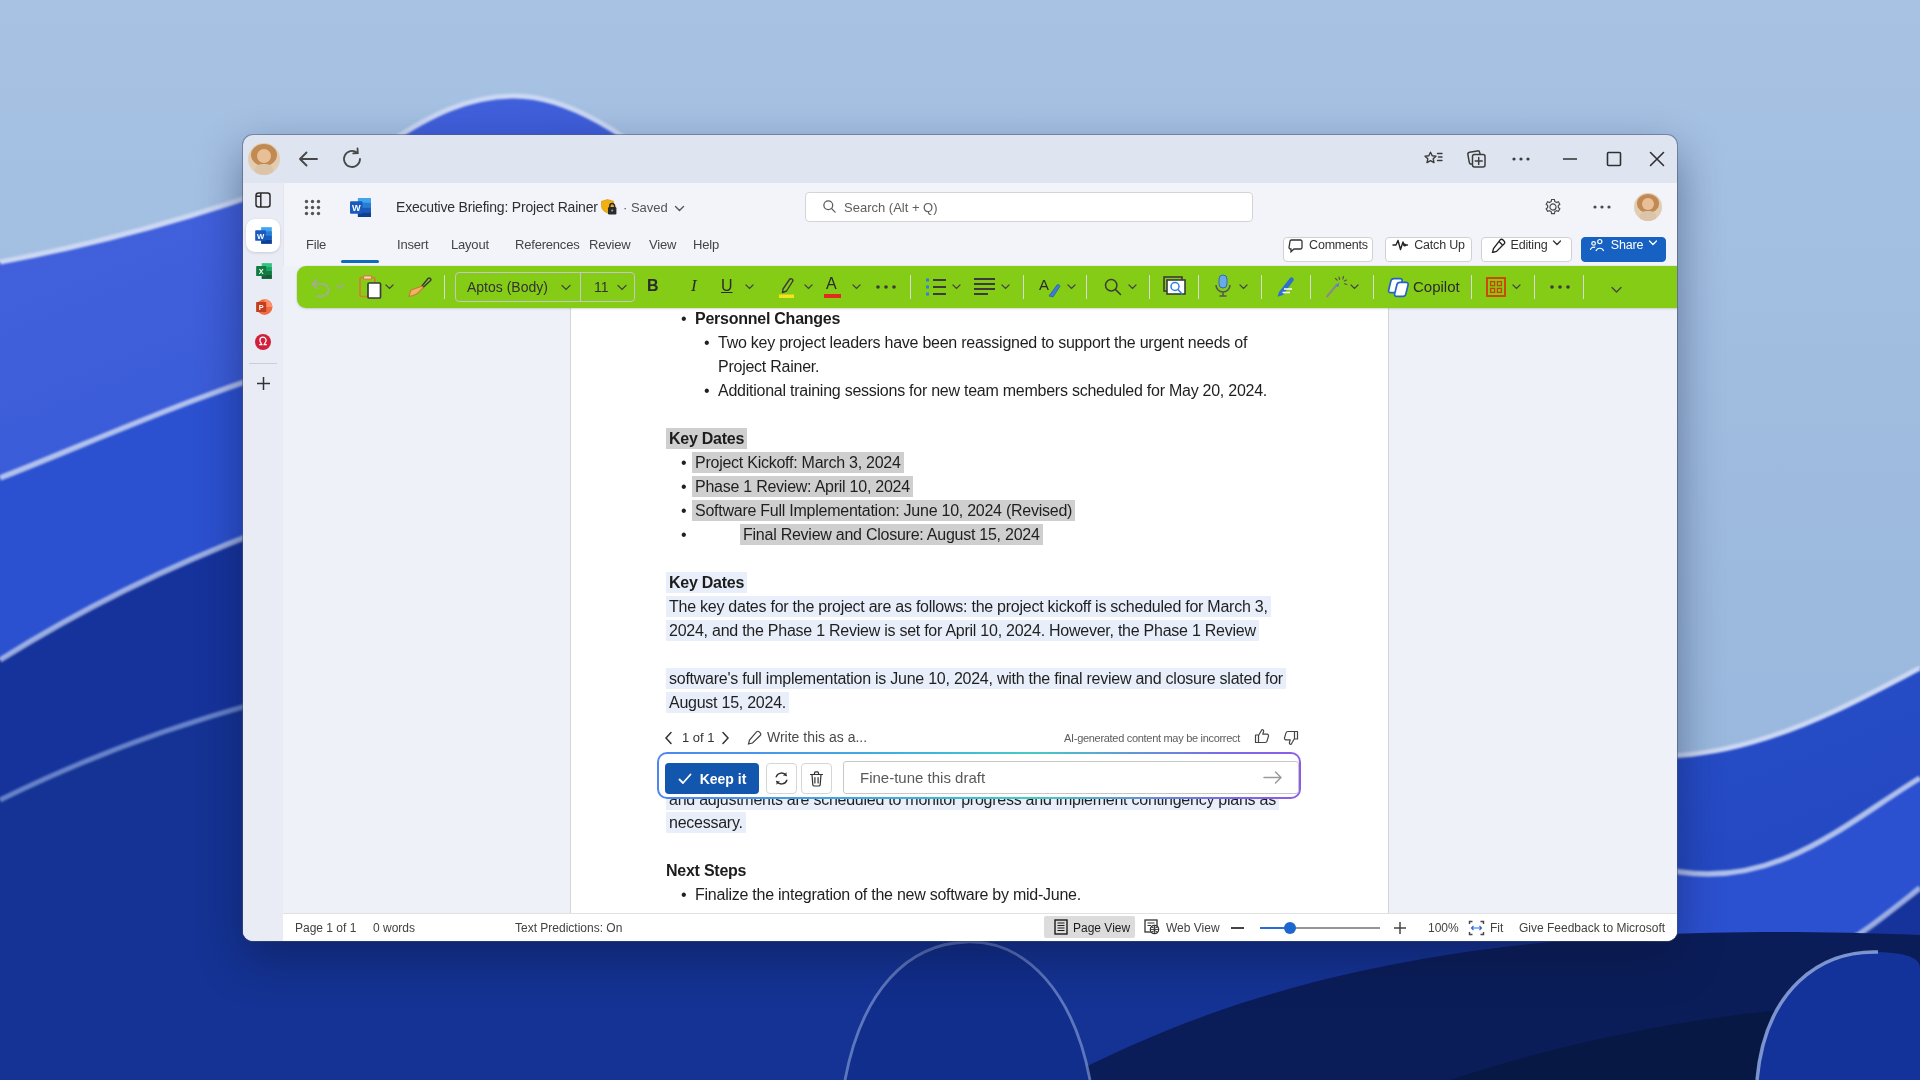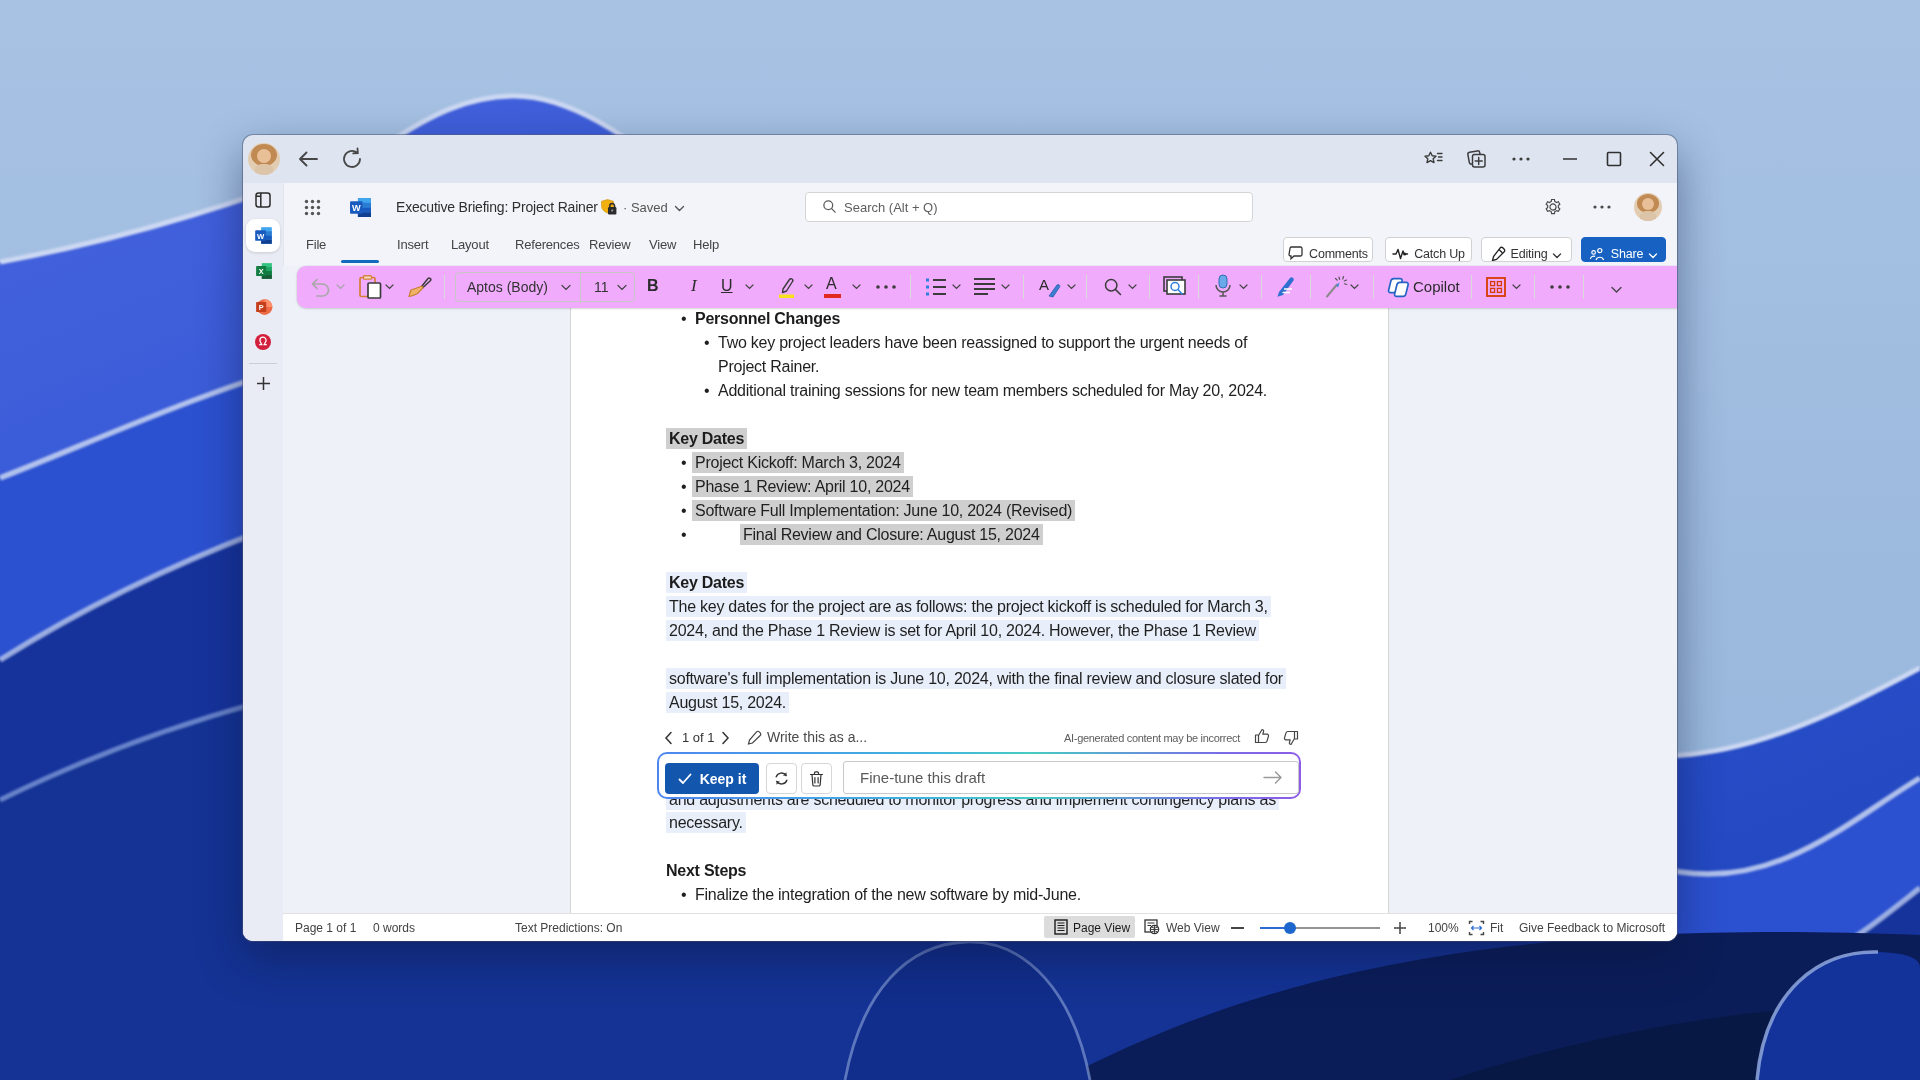--- a/index.html
+++ b/index.html
@@ -33,7 +33,7 @@
   #tabs .tab { position:absolute; top:6px; }
   .btn {
     position:absolute; height:25px; border:1px solid #d1d1d1; border-radius:4px;
-    background:#fff; color:#333; font-size:12.5px; display:flex; align-items:flex-end; justify-content:center; gap:5px;
+    background:#fff; color:#333; font-size:12.5px; display:flex; align-items:flex-start; justify-content:center; gap:5px;
   }
   
   #toolbar {

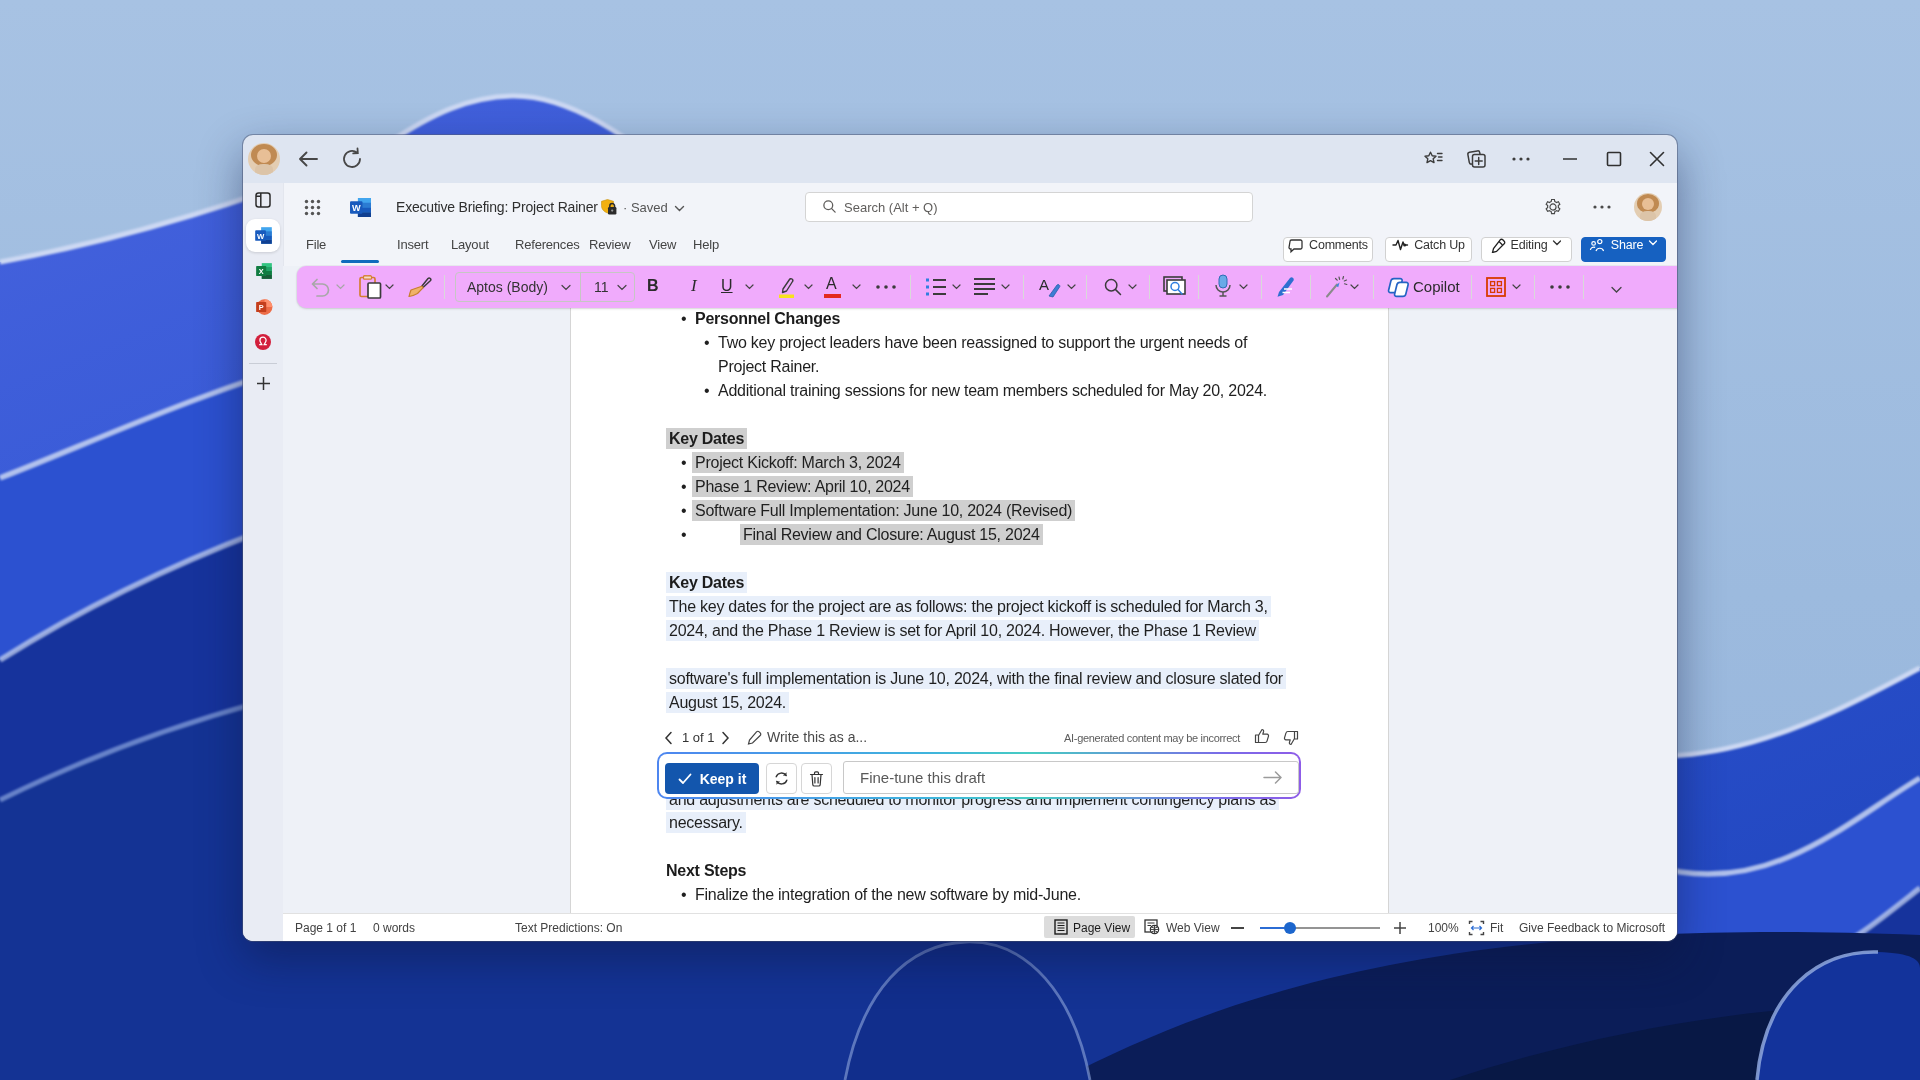--- a/index.html
+++ b/index.html
@@ -38,7 +38,7 @@
   
   #toolbar {
     position:absolute; left:54px; top:83px; width:1586px; height:42px;
-    background:#f0abfc; border-radius:9px; box-shadow:0 1px 2.5px rgba(0,0,0,.13), 0 0 0 1px rgba(0,0,0,.035);
+    background:#84cc16; border-radius:9px; box-shadow:0 1px 2.5px rgba(0,0,0,.13), 0 0 0 1px rgba(0,0,0,.035);
   }
   .ti { position:absolute; top:0; }
   .tdiv { position:absolute; top:9px; width:1px; height:24px; background:#d9d9d9; }

